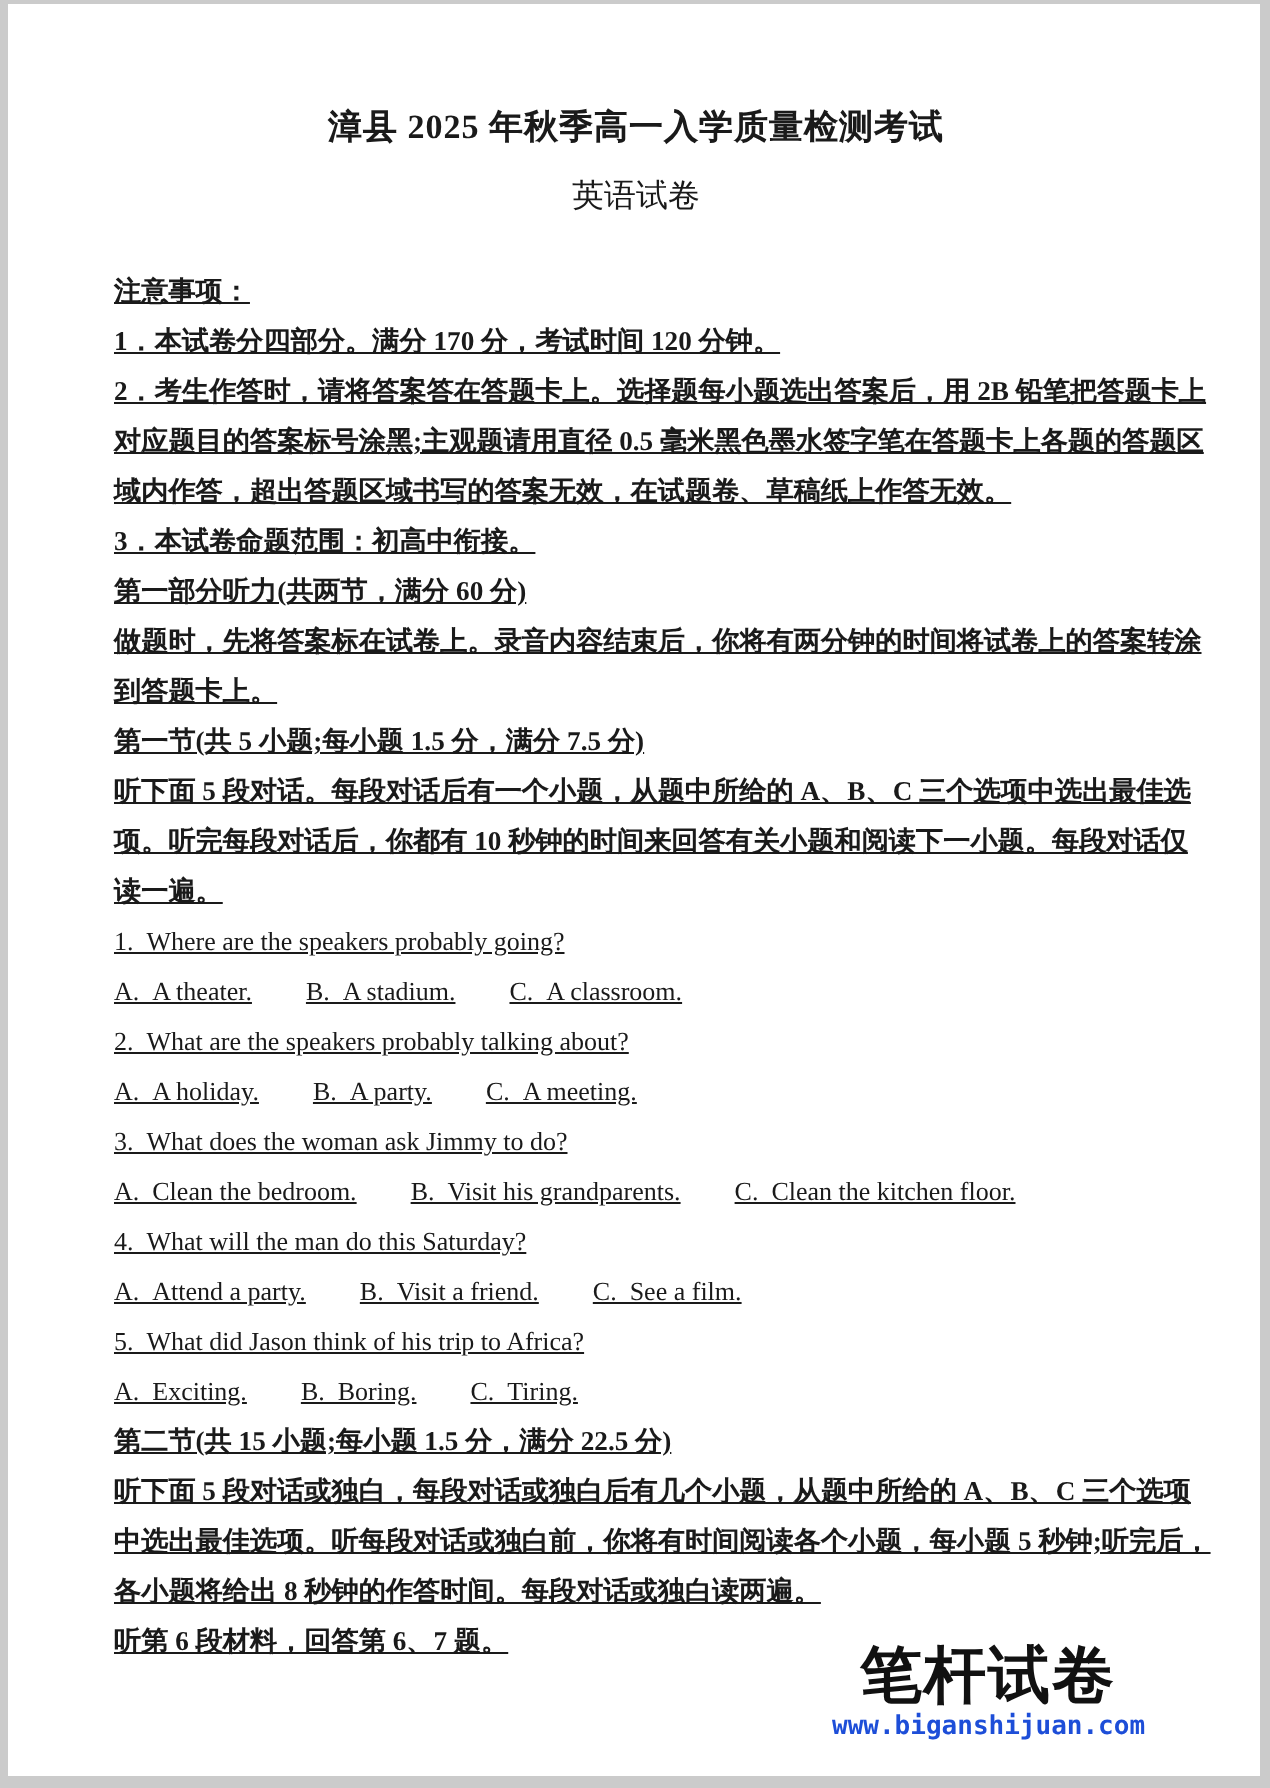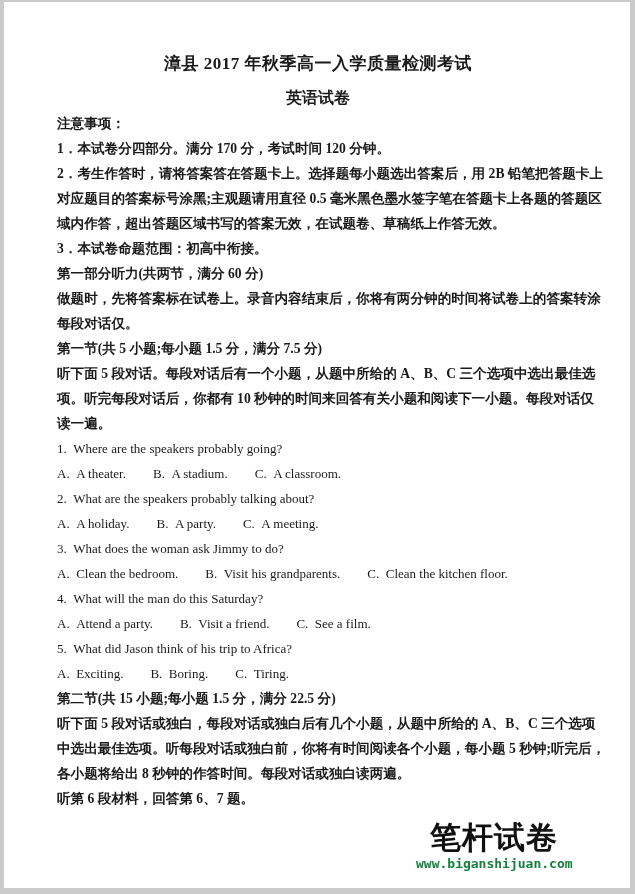--- a/index.html
+++ b/index.html
@@ -54,7 +54,7 @@
 
 <div class="page">
   <div class="content">
-    <div class="title">漳县 2017 年秋季高一入学质量检测考试</div>
+    <div class="title">漳县 2025 年秋季高一入学质量检测考试</div>
     <div class="subtitle">英语试卷</div>
     <div class="doc">
         <div class="line zh">注意事项：</div>

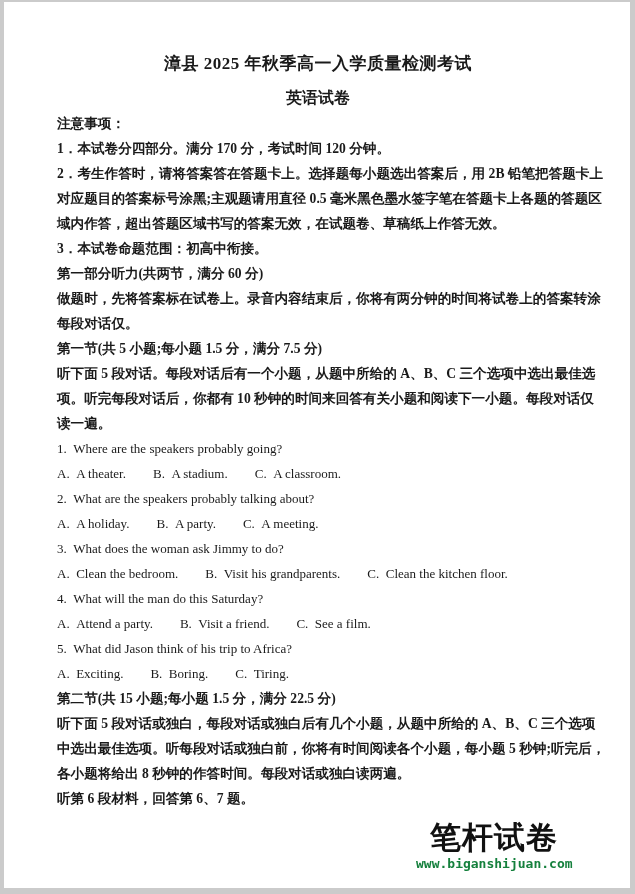--- a/index.html
+++ b/index.html
@@ -21,7 +21,7 @@
     margin-top:50px; font-size:17px; font-weight:700;
     text-align:center; letter-spacing:0.5px;
   }
-  .subtitle { margin-top:13px; font-size:16px; font-weight:700; text-align:center; }
+  .subtitle { margin-top:13px; font-size:16px; font-weight:400; text-align:center; }
   .doc { margin-top:2px; }
   .line { height:25px; line-height:25px; white-space:nowrap; }
   .line.zh { font-size:13.6px; font-weight:700; }

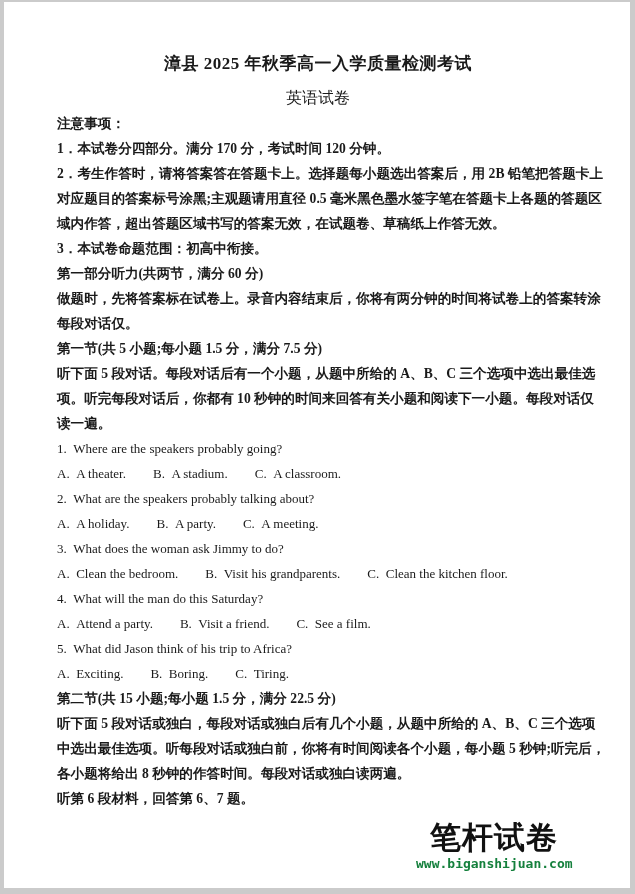--- a/index.html
+++ b/index.html
@@ -22,7 +22,7 @@
     text-align:center; letter-spacing:0.5px;
   }
   .subtitle { margin-top:13px; font-size:16px; font-weight:400; text-align:center; }
-  .doc { margin-top:2px; }
+  .doc { margin-top:24px;text-decoration:underline; }
   .line { height:25px; line-height:25px; white-space:nowrap; }
   .line.zh { font-size:13.6px; font-weight:700; }
   .line.en { font-size:13px; font-weight:400; }

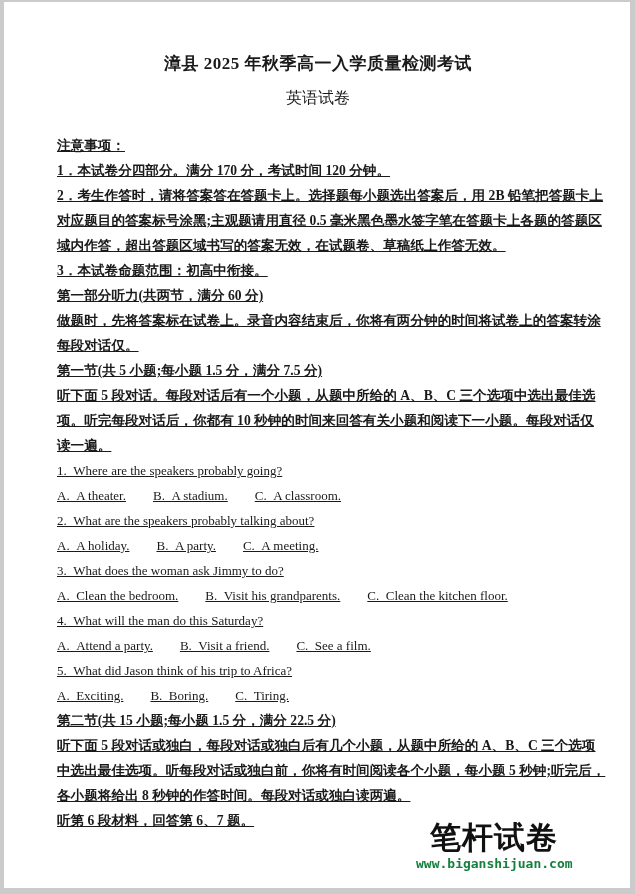--- a/index.html
+++ b/index.html
@@ -65,7 +65,7 @@
         <div class="line zh">3．本试卷命题范围：初高中衔接。</div>
         <div class="line zh">第一部分听力(共两节，满分 60 分)</div>
         <div class="line zh just">做题时，先将答案标在试卷上。录音内容结束后，你将有两分钟的时间将试卷上的答案转涂</div>
-        <div class="line zh">每段对话仅。</div>
+        <div class="line zh">到答题卡上。</div>
         <div class="line zh">第一节(共 5 小题;每小题 1.5 分，满分 7.5 分)</div>
         <div class="line zh just">听下面 5 段对话。每段对话后有一个小题，从题中所给的 A、B、C 三个选项中选出最佳选</div>
         <div class="line zh just">项。听完每段对话后，你都有 10 秒钟的时间来回答有关小题和阅读下一小题。每段对话仅</div>

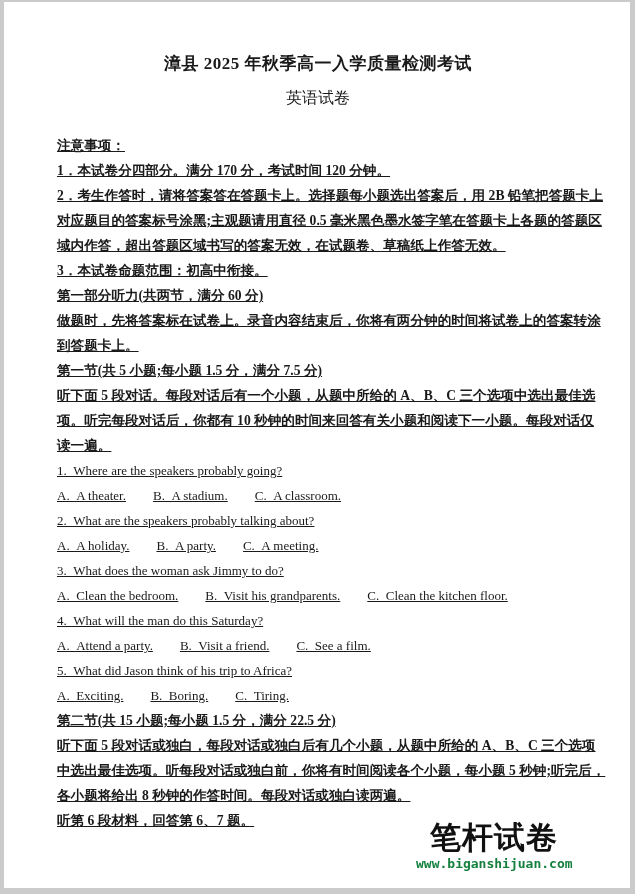--- a/index.html
+++ b/index.html
@@ -46,7 +46,7 @@
     padding-left:14px;
     font-family:"DejaVu Sans Mono","Liberation Mono",monospace;
     font-weight:700; font-size:13px; line-height:16px;
-    color:#15803d; white-space:nowrap;
+    color:#1d4ed8; white-space:nowrap;
   }
 </style>
 </head>

